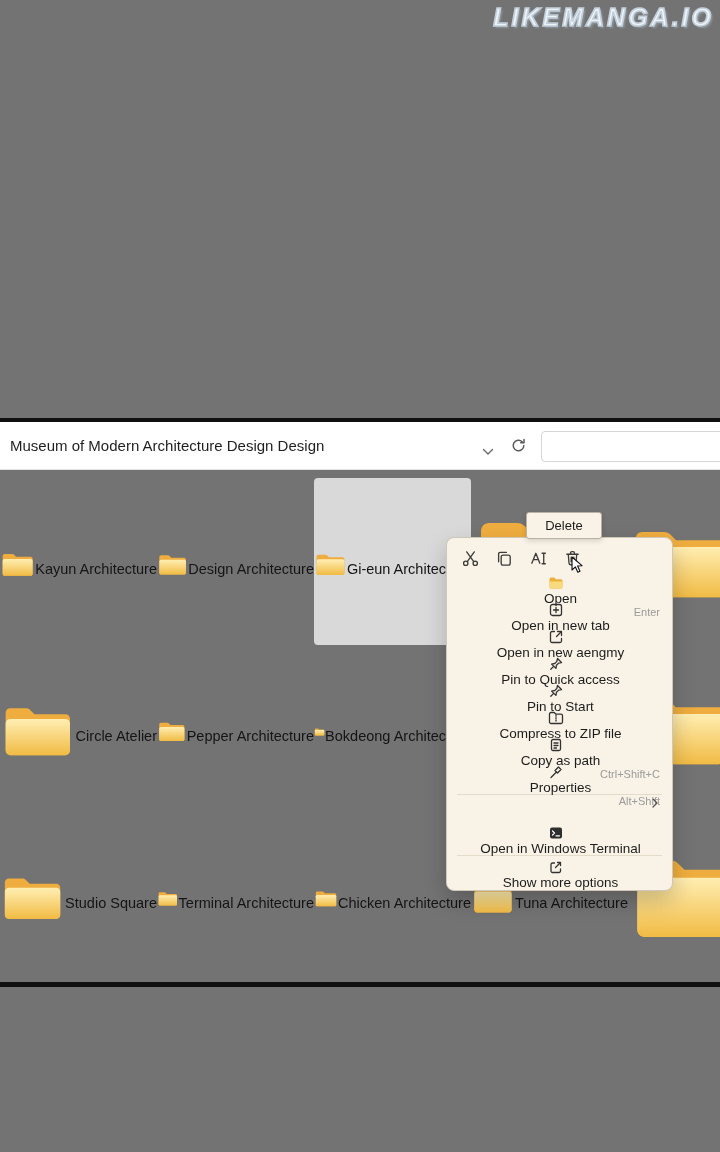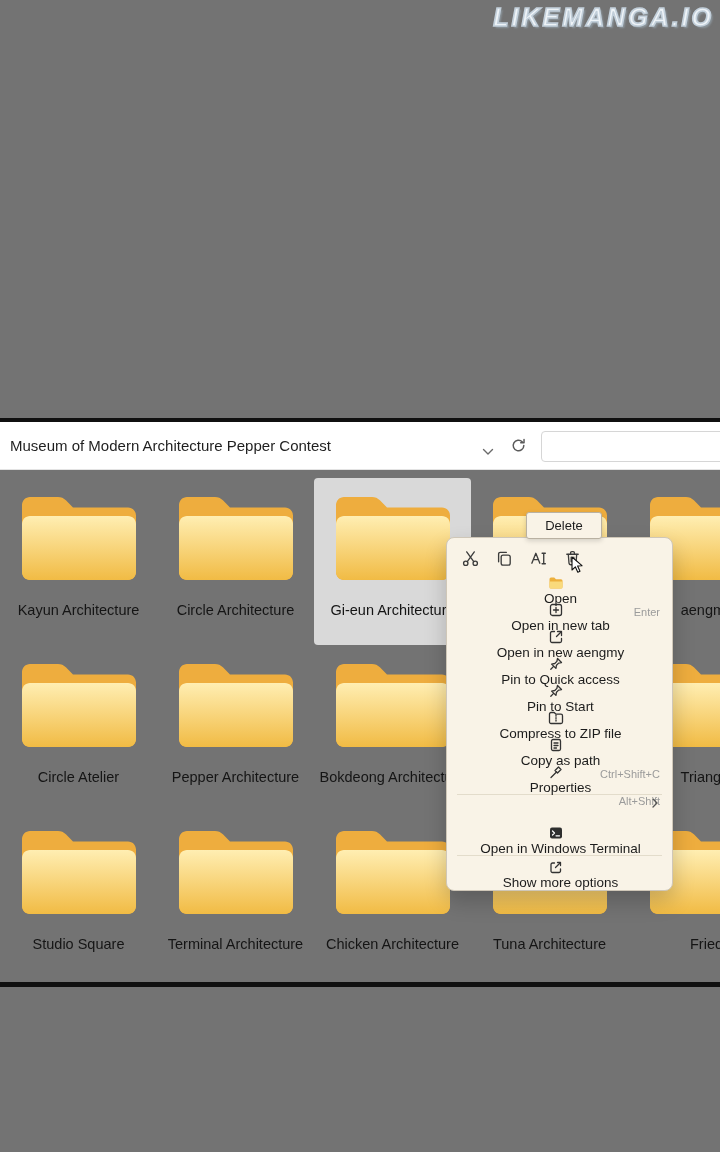--- a/index.html
+++ b/index.html
@@ -75,7 +75,7 @@
   <div class="top-rule"></div>
 
   <div class="address-bar">
-    <span class="addr-text">Museum of Modern Architecture Pepper Contest</span>
+    <span class="addr-text">Museum of Modern Architecture Design Design</span>
     <span class="addr-chevron">
       <svg width="12" height="8" viewBox="0 0 12 8">
           <path d="M1.5 1.5L6 6l4.5-4.5" fill="none" stroke="#6a6a6a" stroke-width="1.4" stroke-linecap="round" stroke-linejoin="round"></path>

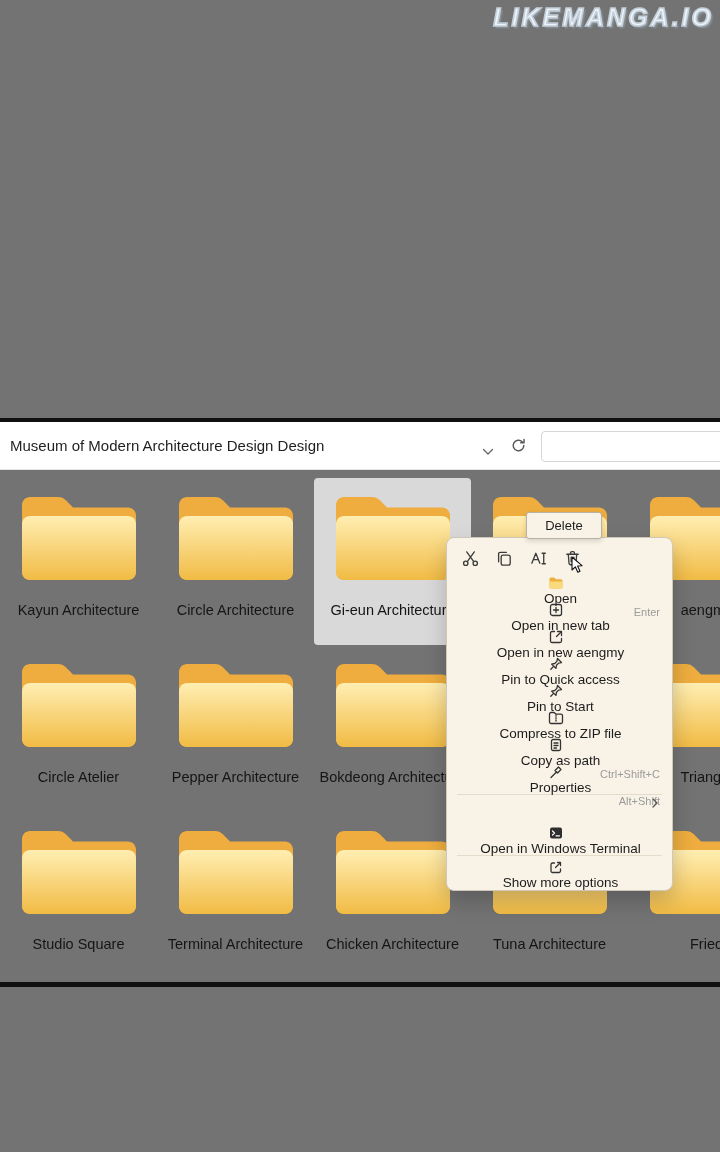--- a/index.html
+++ b/index.html
@@ -27,7 +27,7 @@
 
   
   .grid { position:absolute; left:0; top:478px; width:786px; display:grid; grid-template-columns:repeat(5,157px); grid-auto-rows:167px; }
-  .cell { position:relative; display:flex; flex-direction:column; align-items:center; padding-top:6px; border-radius:4px; }
+  .cell { position:relative; display:flex; flex-direction:row; align-items:center; padding-top:6px; border-radius:4px; }
   .cell.selected { background:#d9d9d9; }
   .folder-svg { width:134px; height:110px; display:block; }
   .cell .label { margin-top:8px; font-size:14.5px; color:#151515; white-space:nowrap; }

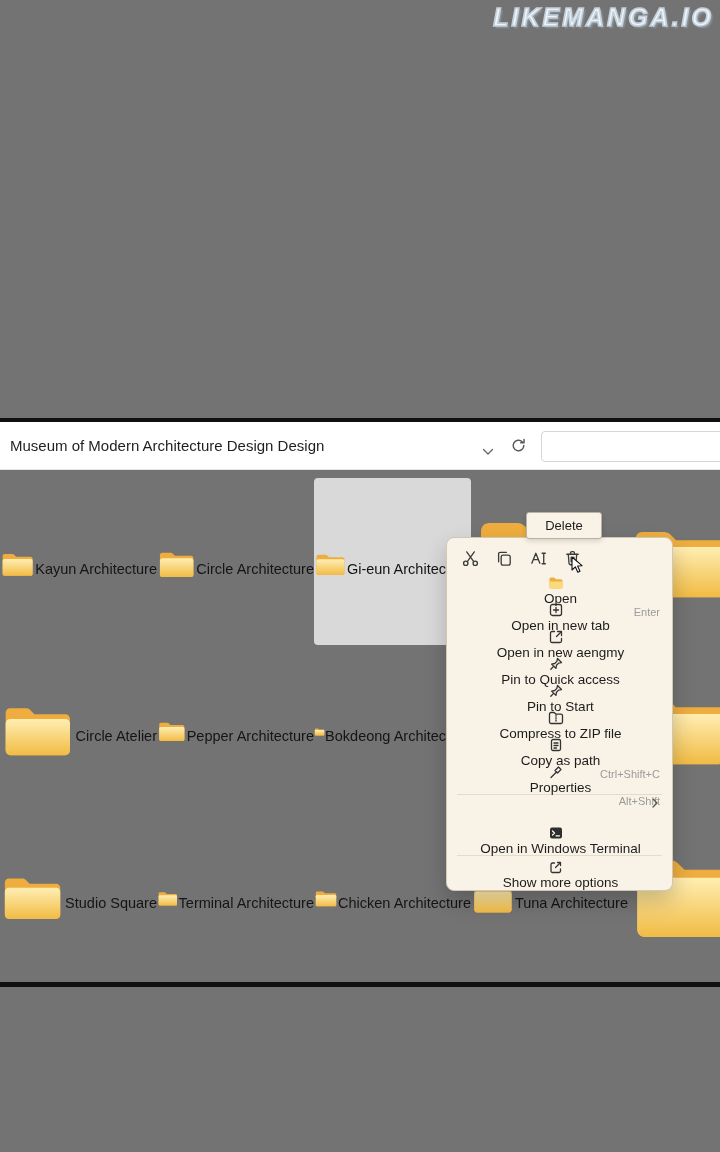--- a/index.html
+++ b/index.html
@@ -102,7 +102,7 @@
       <svg class="folder-svg">
           <use href="#folder"></use>
         </svg>
-      <div class="label">Circle Architecture</div>
+      <div class="label">Design Architecture</div>
     </div>
     <div class="cell selected">
       <svg class="folder-svg">

